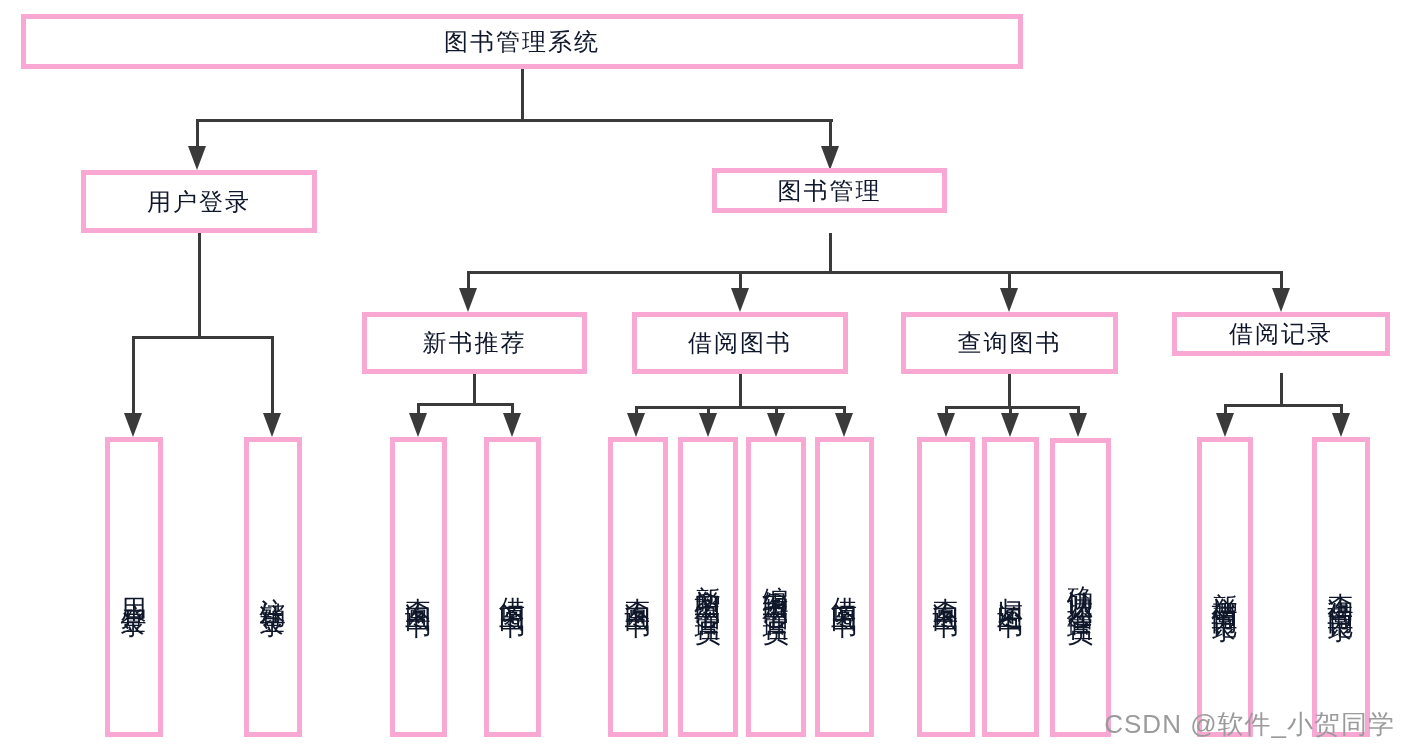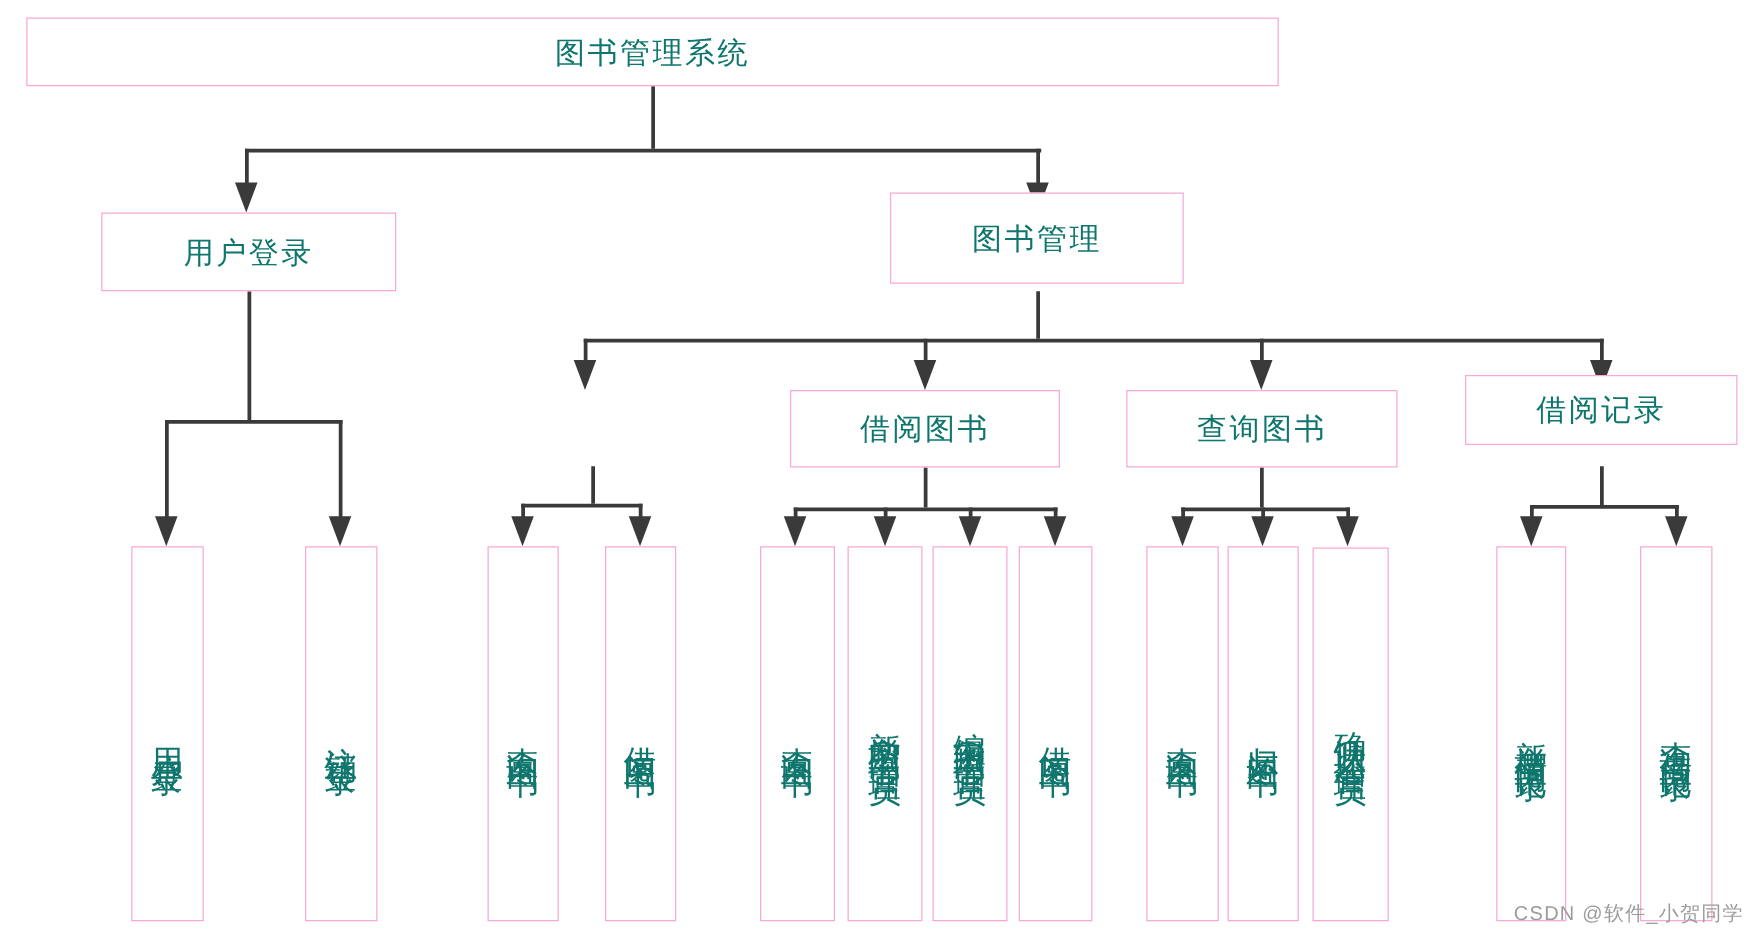--- a/index.html
+++ b/index.html
@@ -8,8 +8,8 @@
     font-family:"Liberation Sans","DejaVu Sans",sans-serif;overflow:hidden;
   }
   .node{
-    position:absolute;box-sizing:border-box;border:1px solid #f9a8d4;background:#ffffff;
-    display:flex;align-items:center;justify-content:center;color:#0f766e;
+    position:absolute;box-sizing:border-box;border:5px solid #f9a8d4;background:#ffffff;
+    display:flex;align-items:center;justify-content:center;color:#0f172a;
   }
   .h-node{font-size:24px;letter-spacing:2px;}
   .v-node span{

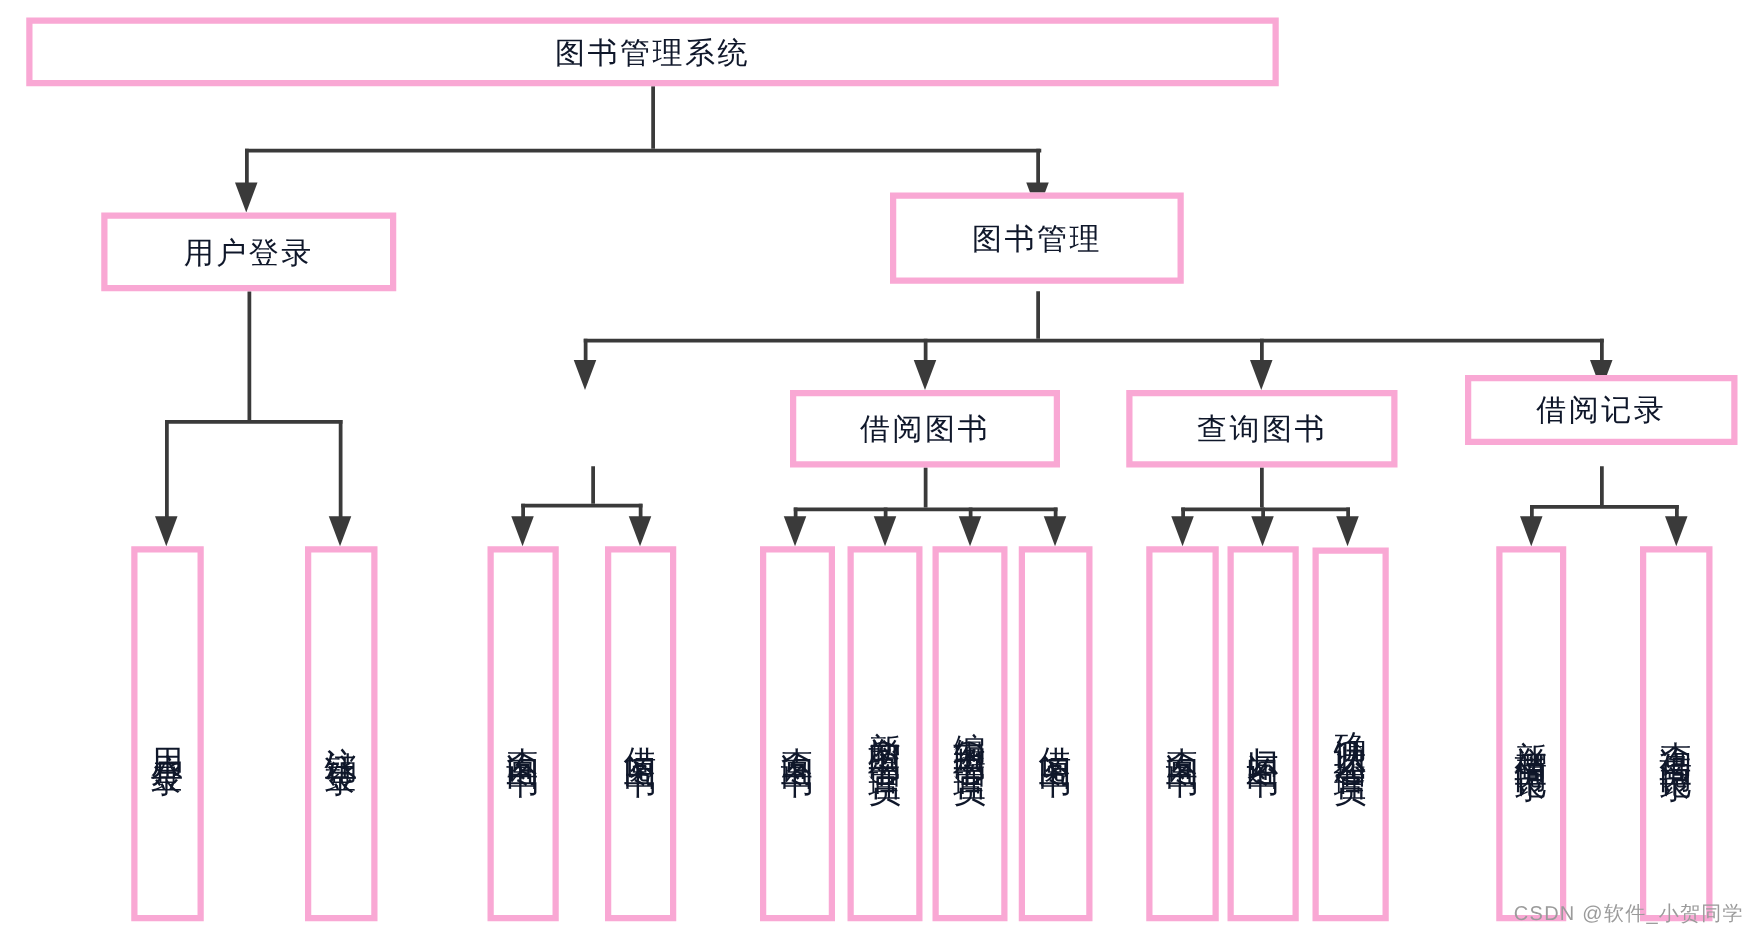--- a/index.html
+++ b/index.html
@@ -102,7 +102,7 @@
   <div class="node h-node" style="left:81px;top:170px;width:236px;height:63px">
     <span>用户登录</span>
   </div>
-  <div class="node h-node" style="left:712px;top:154px;width:235px;height:73px">
+  <div class="node h-node" style="left:712px;top:168px;width:235px;height:45px">
     <span>图书管理</span>
   </div>
 

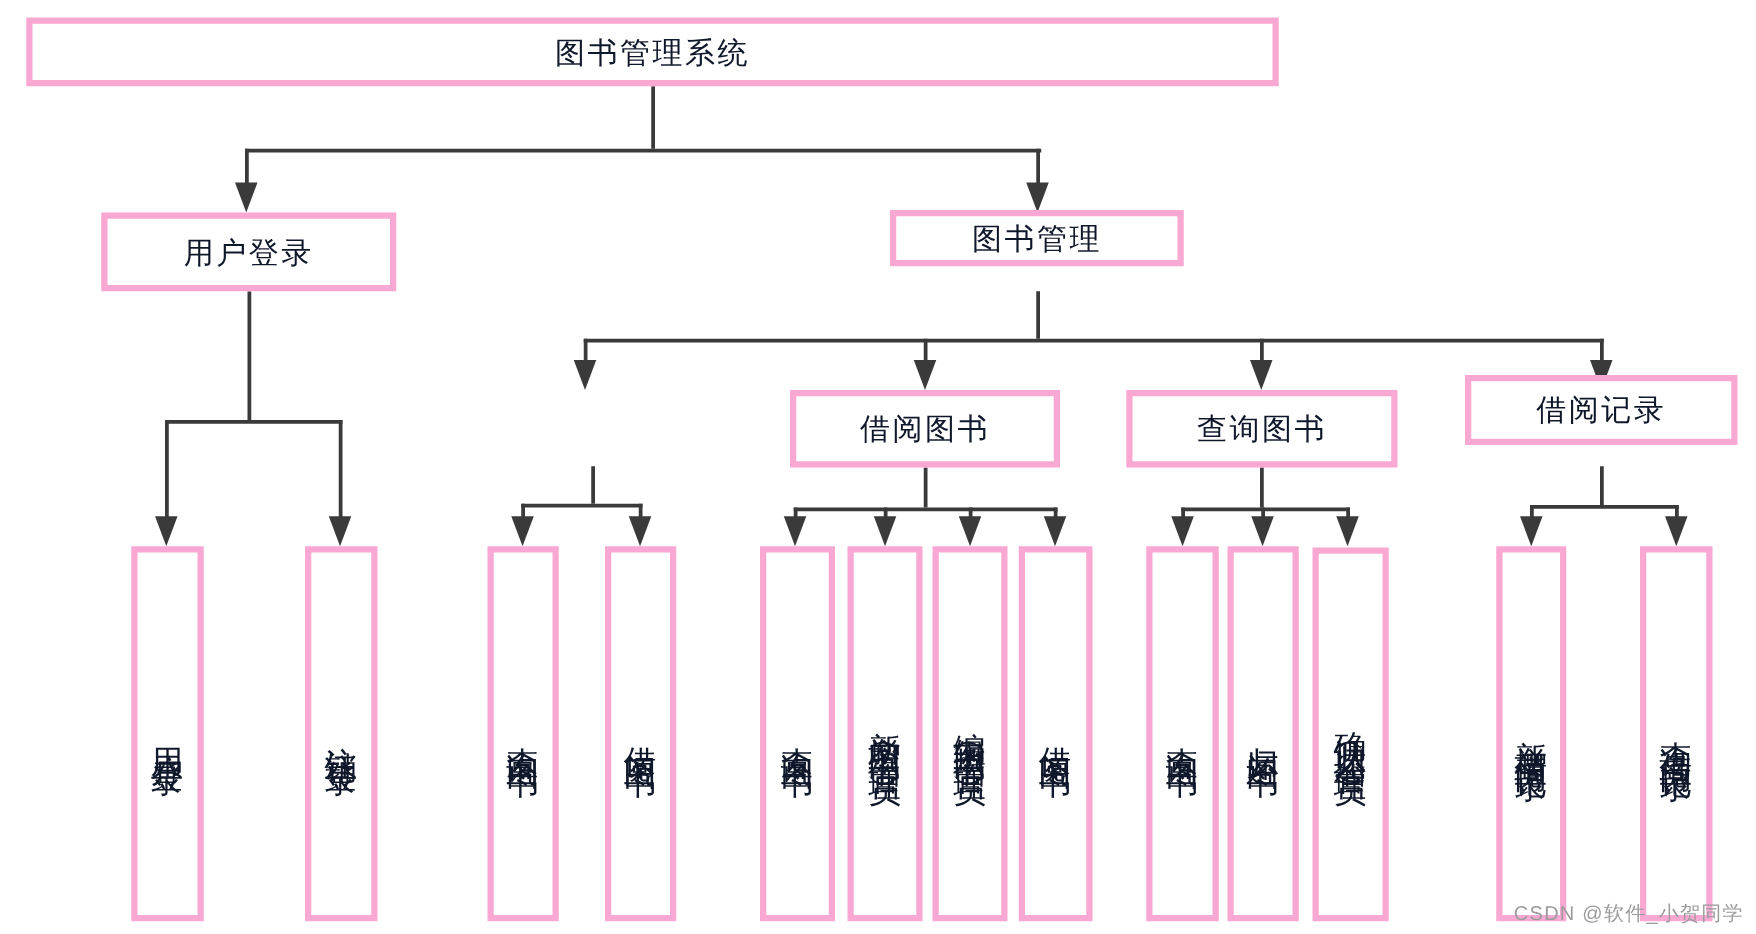--- a/index.html
+++ b/index.html
@@ -106,6 +106,9 @@
     <span>图书管理</span>
   </div>
 
+  <div class="node h-node" style="left:362px;top:312px;width:225px;height:62px">
+    <span>新书推荐</span>
+  </div>
   <div class="node h-node" style="left:632px;top:312px;width:216px;height:62px">
     <span>借阅图书</span>
   </div>

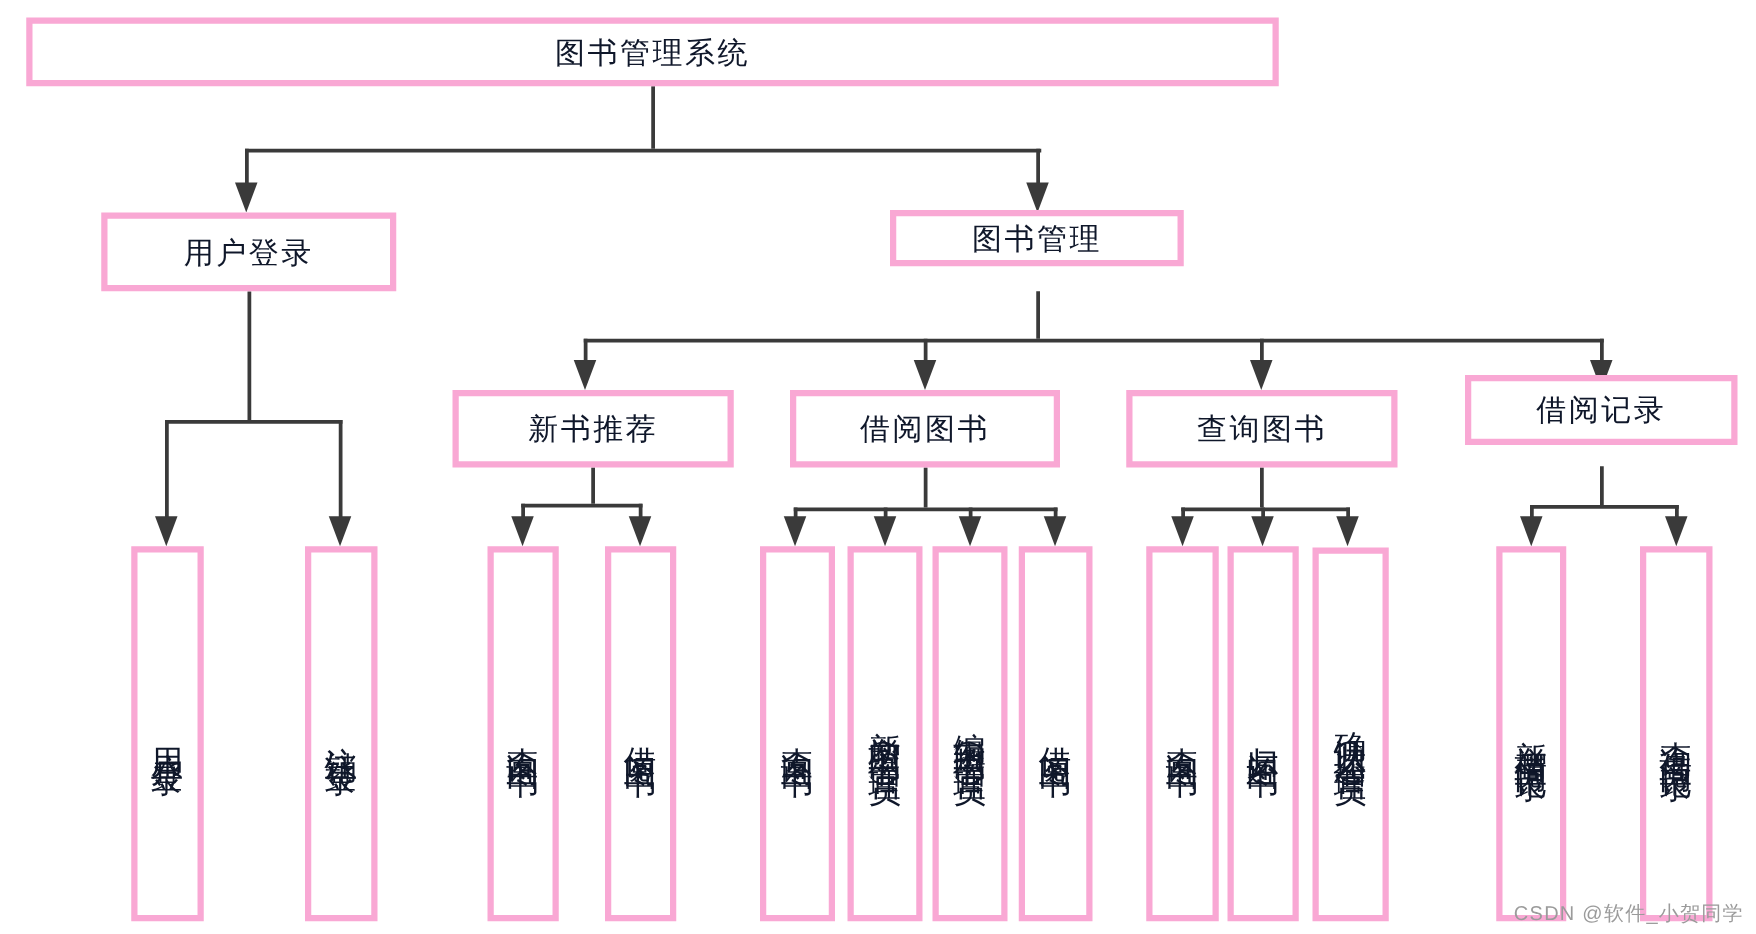--- a/index.html
+++ b/index.html
@@ -115,7 +115,7 @@
   <div class="node h-node" style="left:901px;top:312px;width:217px;height:62px">
     <span>查询图书</span>
   </div>
-  <div class="node h-node" style="left:1172px;top:300px;width:218px;height:56px">
+  <div class="node h-node" style="left:1172px;top:312px;width:218px;height:44px">
     <span>借阅记录</span>
   </div>
 

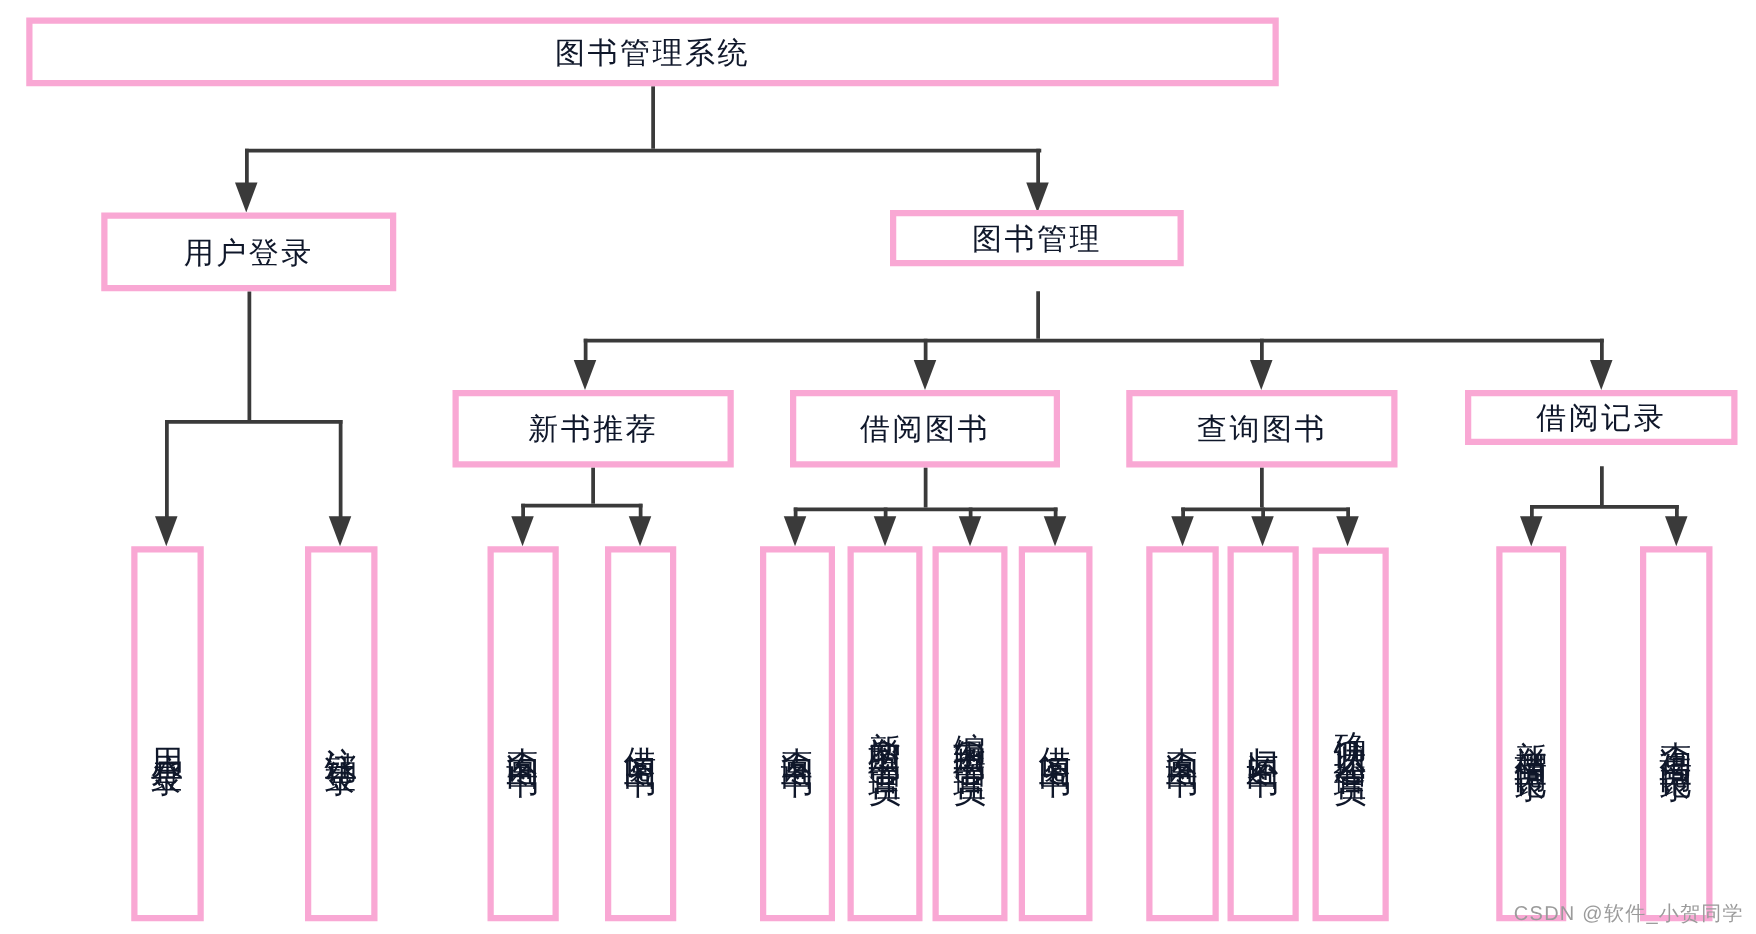--- a/index.html
+++ b/index.html
@@ -24,7 +24,7 @@
     border-top:24px solid #3a3a3a;
   }
   .watermark{
-    position:absolute;right:10px;bottom:5px;font-size:16px;color:#9b9b9b;
+    position:absolute;right:10px;bottom:5px;font-size:26px;color:#9b9b9b;
     letter-spacing:1px;white-space:nowrap;
   }
 </style>

